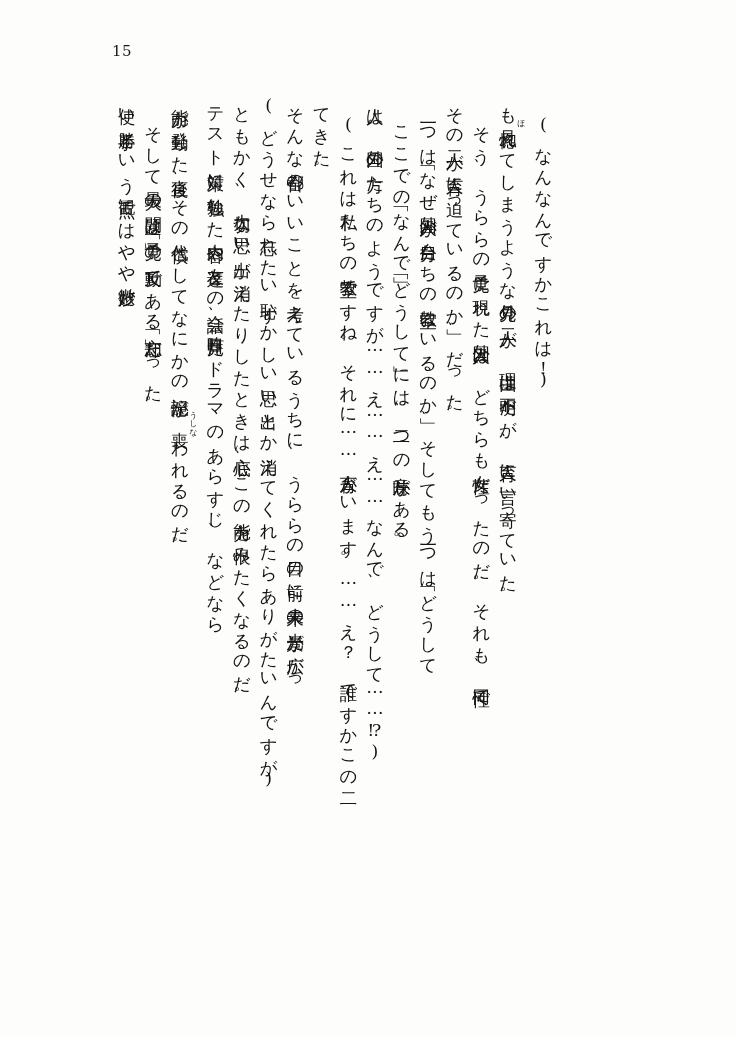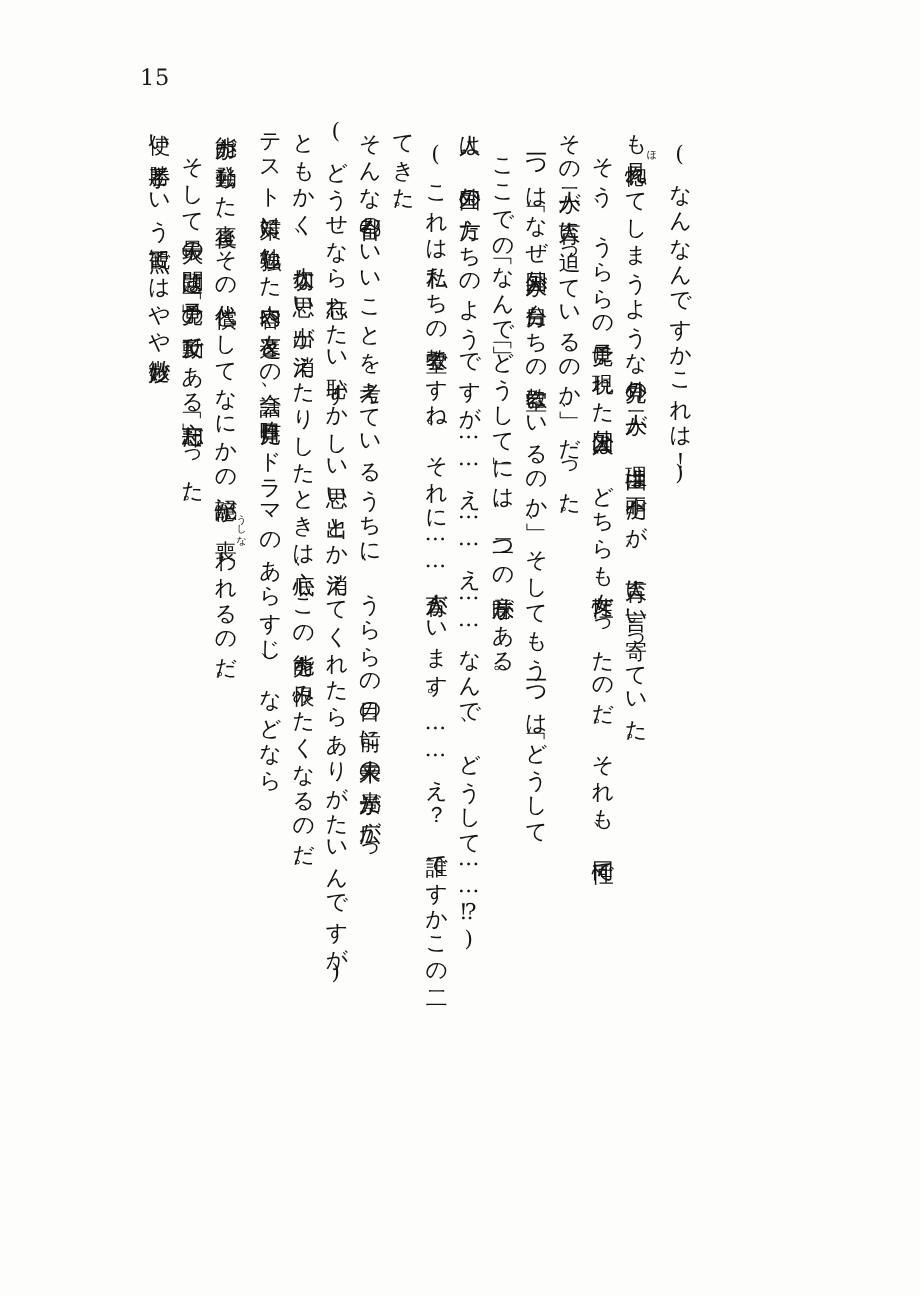--- a/index.html
+++ b/index.html
@@ -23,9 +23,9 @@
   
   .page-number {
     position: absolute;
-    top: 52px;
+    top: 42px;
     left: 112px;
-    font-size: 18px;
+    font-size: 15px;
     font-family: "DejaVu Serif", "Liberation Serif", serif;
     color: #1a1a1a;
     letter-spacing: 0.5px;

